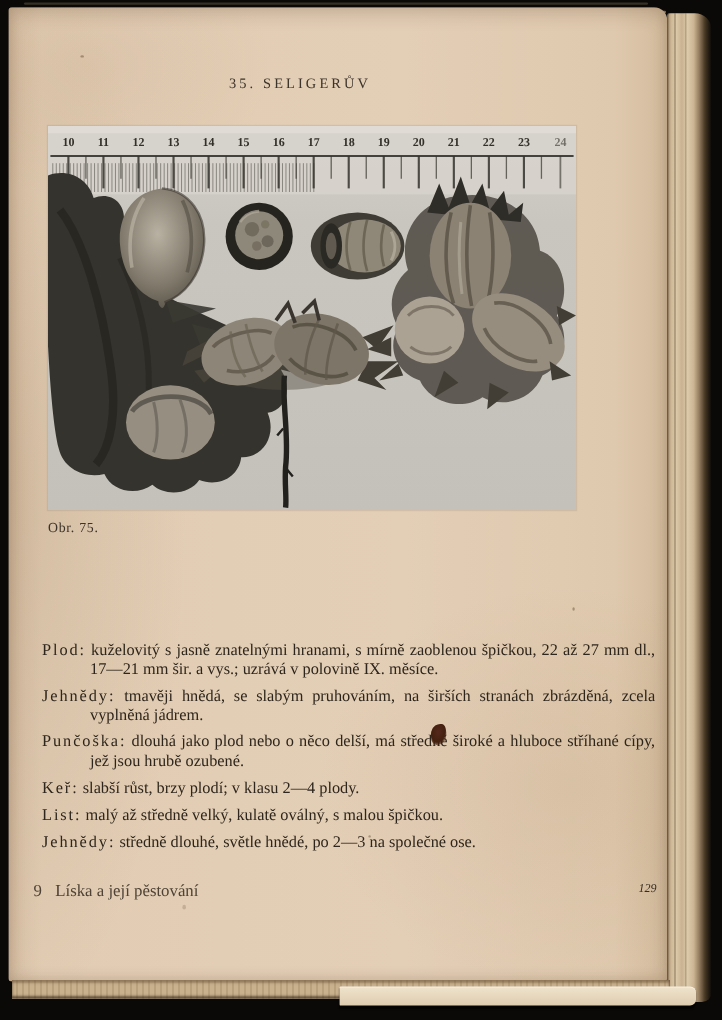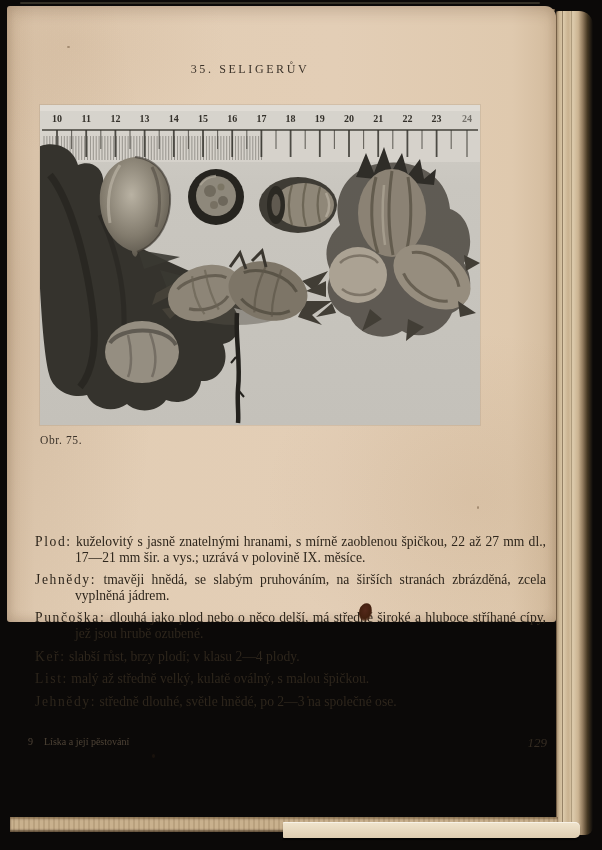--- a/index.html
+++ b/index.html
@@ -6,7 +6,7 @@
   .canvas{position:relative;width:602px;height:850px;background:#0b0908;overflow:hidden;
           font-family:"Liberation Serif","DejaVu Serif",serif;}
   
-  .page{position:absolute;left:7px;top:6px;width:549px;height:616px;
+  .page{position:absolute;left:7px;top:6px;width:549px;height:812px;
         background:
           radial-gradient(ellipse 220px 160px at 12% 6%, rgba(150,110,70,.10), transparent 70%),
           radial-gradient(ellipse 300px 240px at 85% 80%, rgba(150,110,70,.10), transparent 70%),

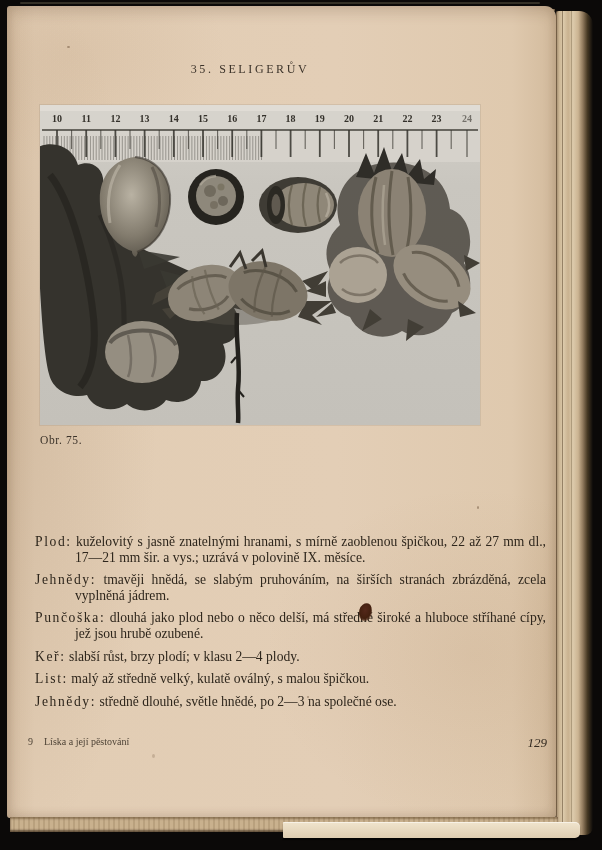--- a/index.html
+++ b/index.html
@@ -42,7 +42,7 @@
   .entry{margin:0 0 7px 0;padding-left:40px;text-indent:-40px;text-align:justify;
         font-size:13.6px;line-height:15.6px;color:#2e261c;}
   .lbl{letter-spacing:1.6px;}
-  .footer-left{position:absolute;left:21px;top:730px;font-size:10px;color:#4e4336;}
+  .footer-left{position:absolute;left:21px;top:730px;font-size:14px;color:#4e4336;}
   .footer-left .sig{margin-right:11px;}
   .page-number{position:absolute;left:495px;top:729px;width:45px;text-align:right;
         font-size:13px;font-style:italic;color:#352c22;}

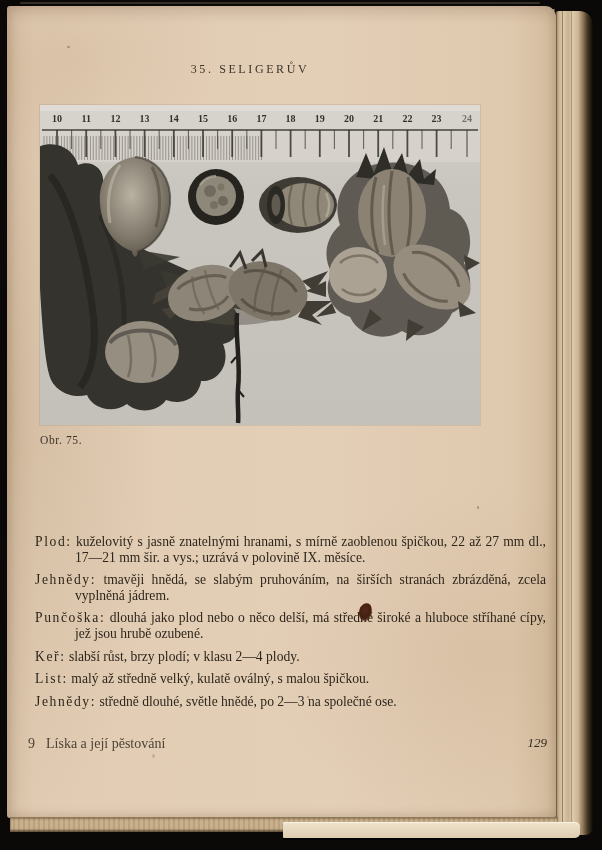--- a/index.html
+++ b/index.html
@@ -45,7 +45,7 @@
   .footer-left{position:absolute;left:21px;top:730px;font-size:14px;color:#4e4336;}
   .footer-left .sig{margin-right:11px;}
   .page-number{position:absolute;left:495px;top:729px;width:45px;text-align:right;
-        font-size:13px;font-style:italic;color:#352c22;}
+        font-size:10px;font-style:italic;color:#352c22;}
   
   .ink-blot{position:absolute;left:352px;top:597px;width:13px;height:18px;
         background:radial-gradient(ellipse at 45% 40%,#54281a 0%,#43200f 55%,rgba(67,32,15,.25) 85%,transparent 100%);

